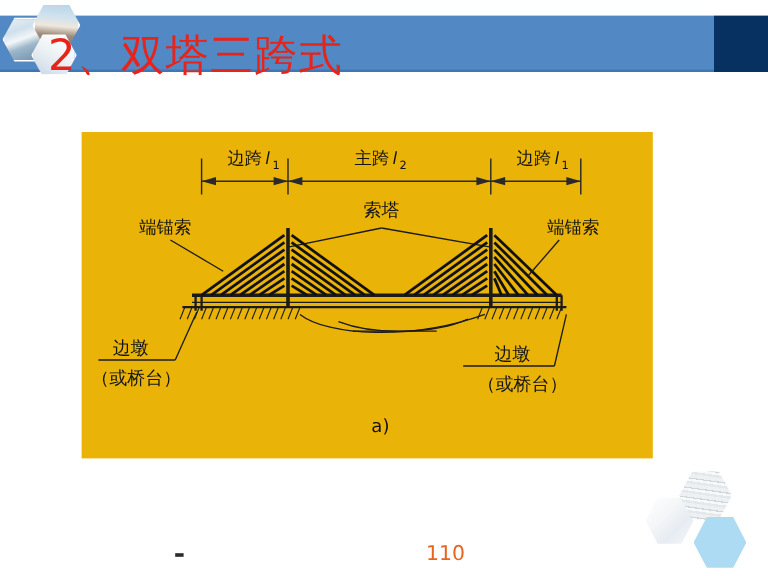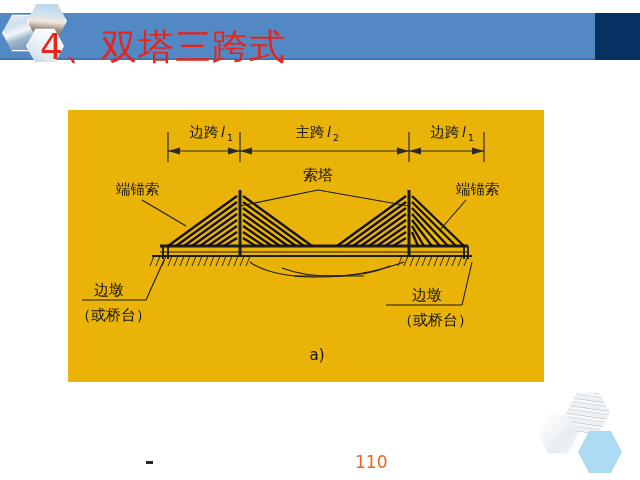--- a/index.html
+++ b/index.html
@@ -170,7 +170,7 @@
   <div class="hex" id="hex-photo-bottom"></div>
 </div>
 
-<div id="slide-title">4、双塔三跨式</div>
+<div id="slide-title">2、双塔三跨式</div>
 
 <div id="figure-panel">
   <svg id="figure-svg" width="476" height="272" viewBox="0 0 476 272">

